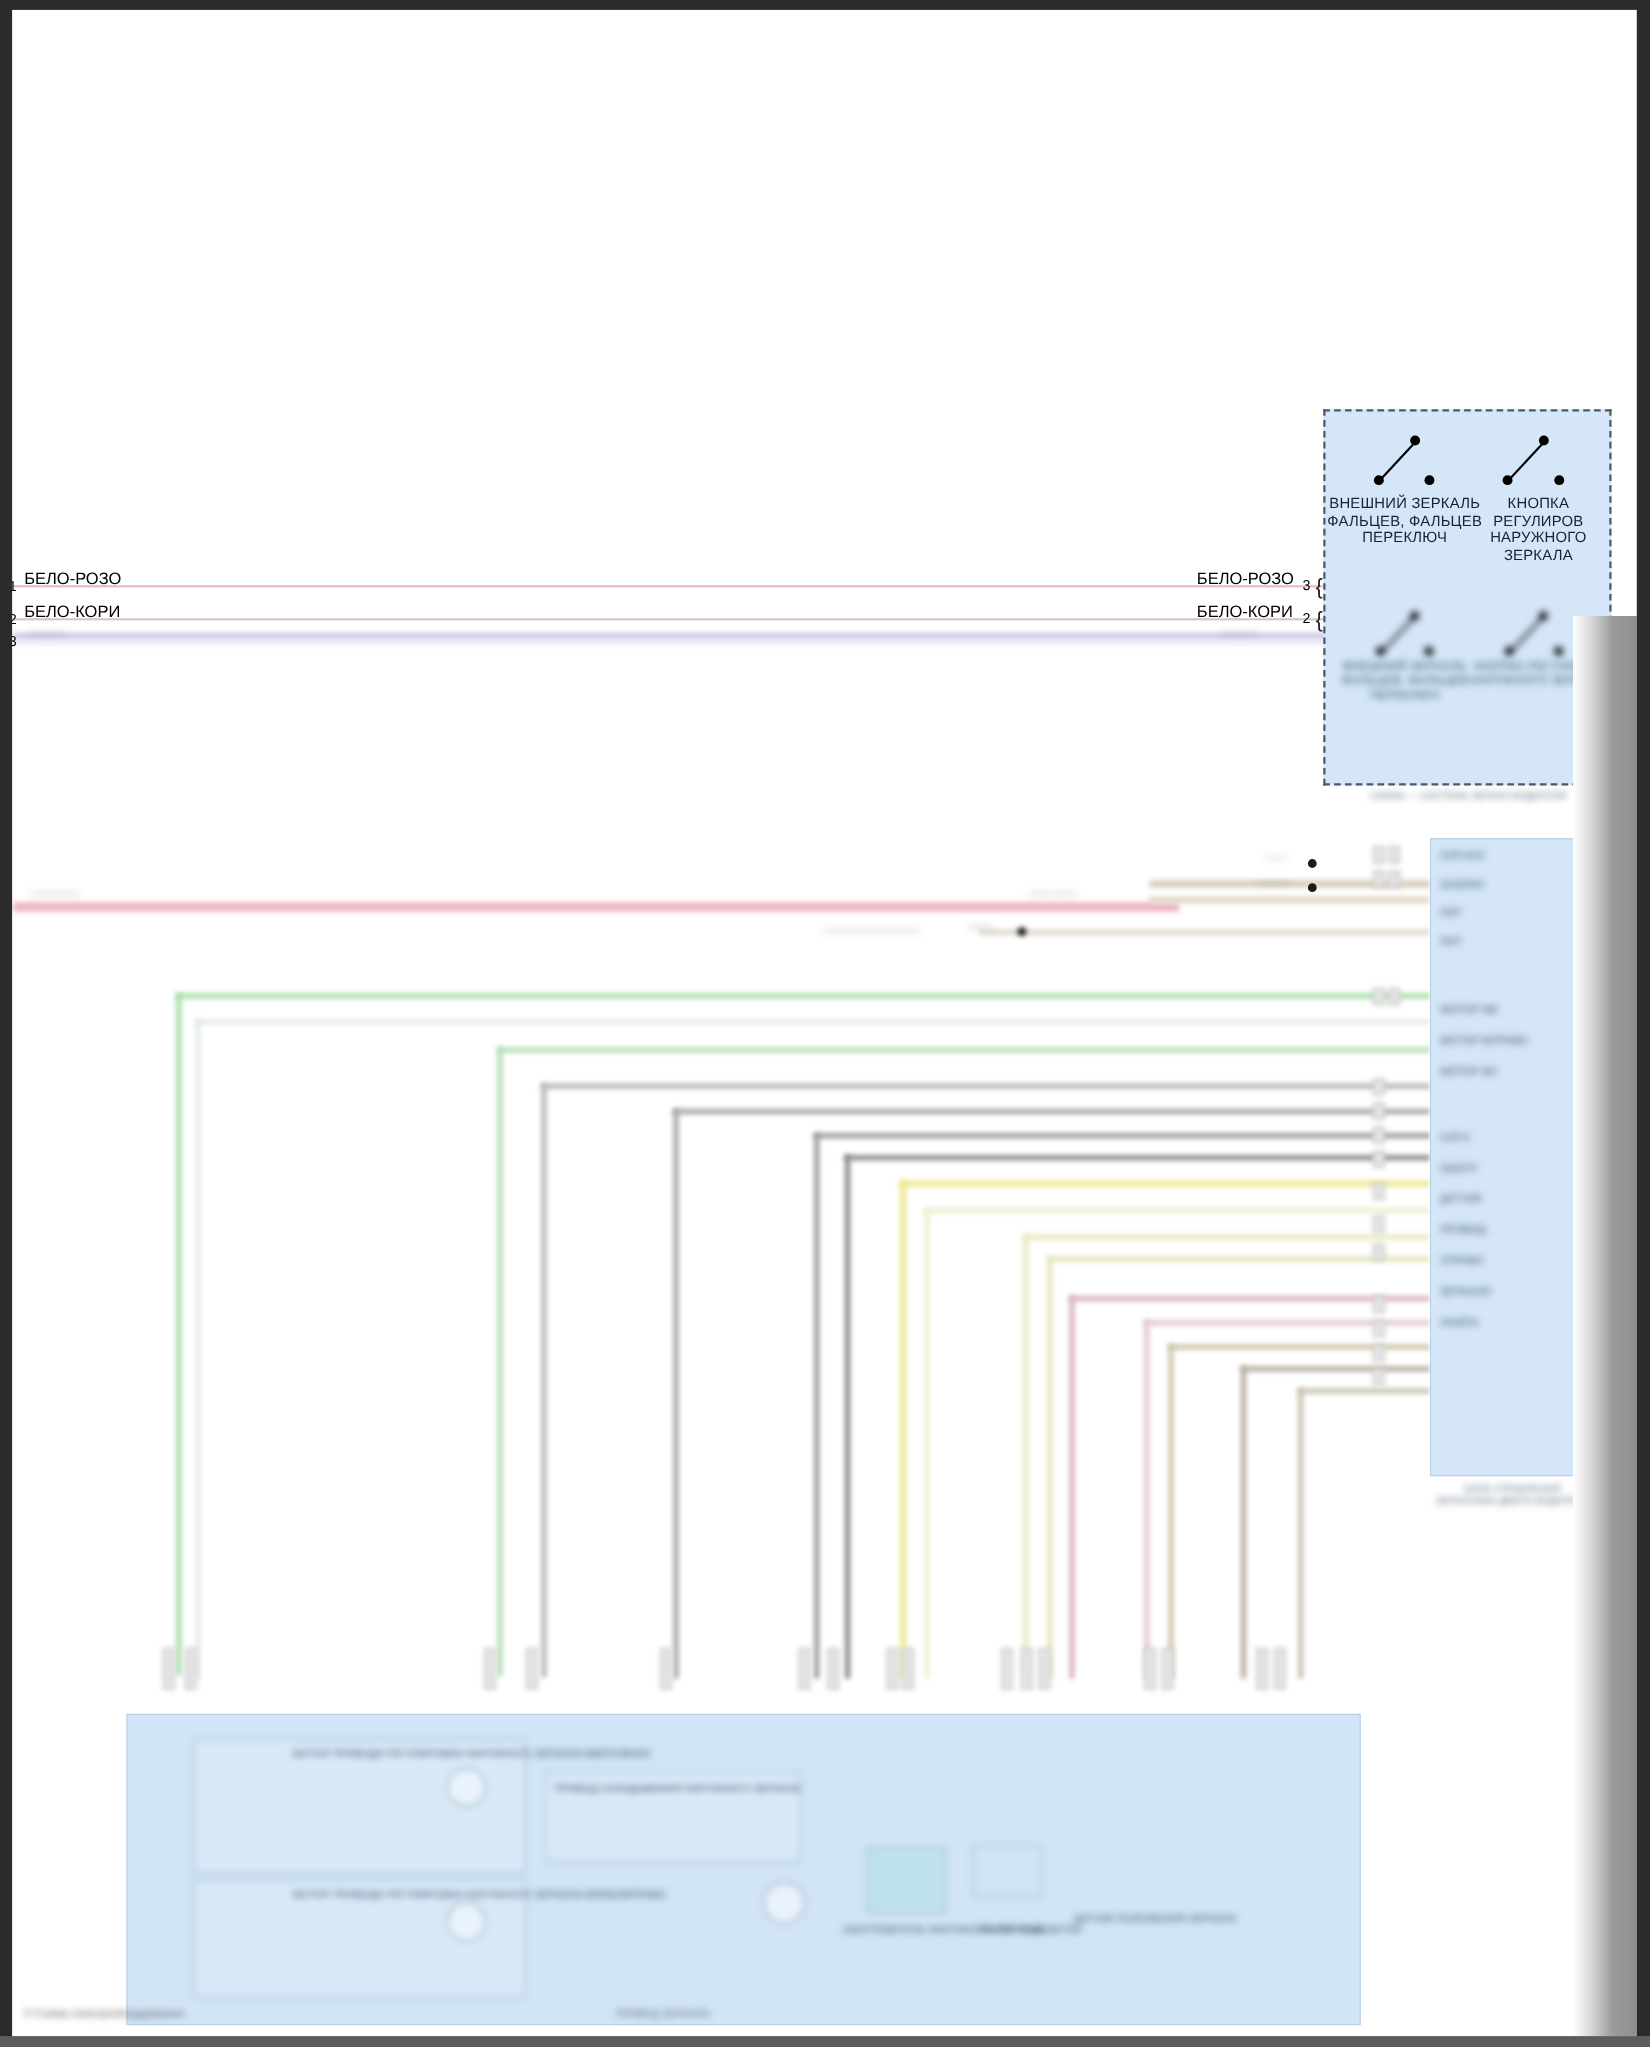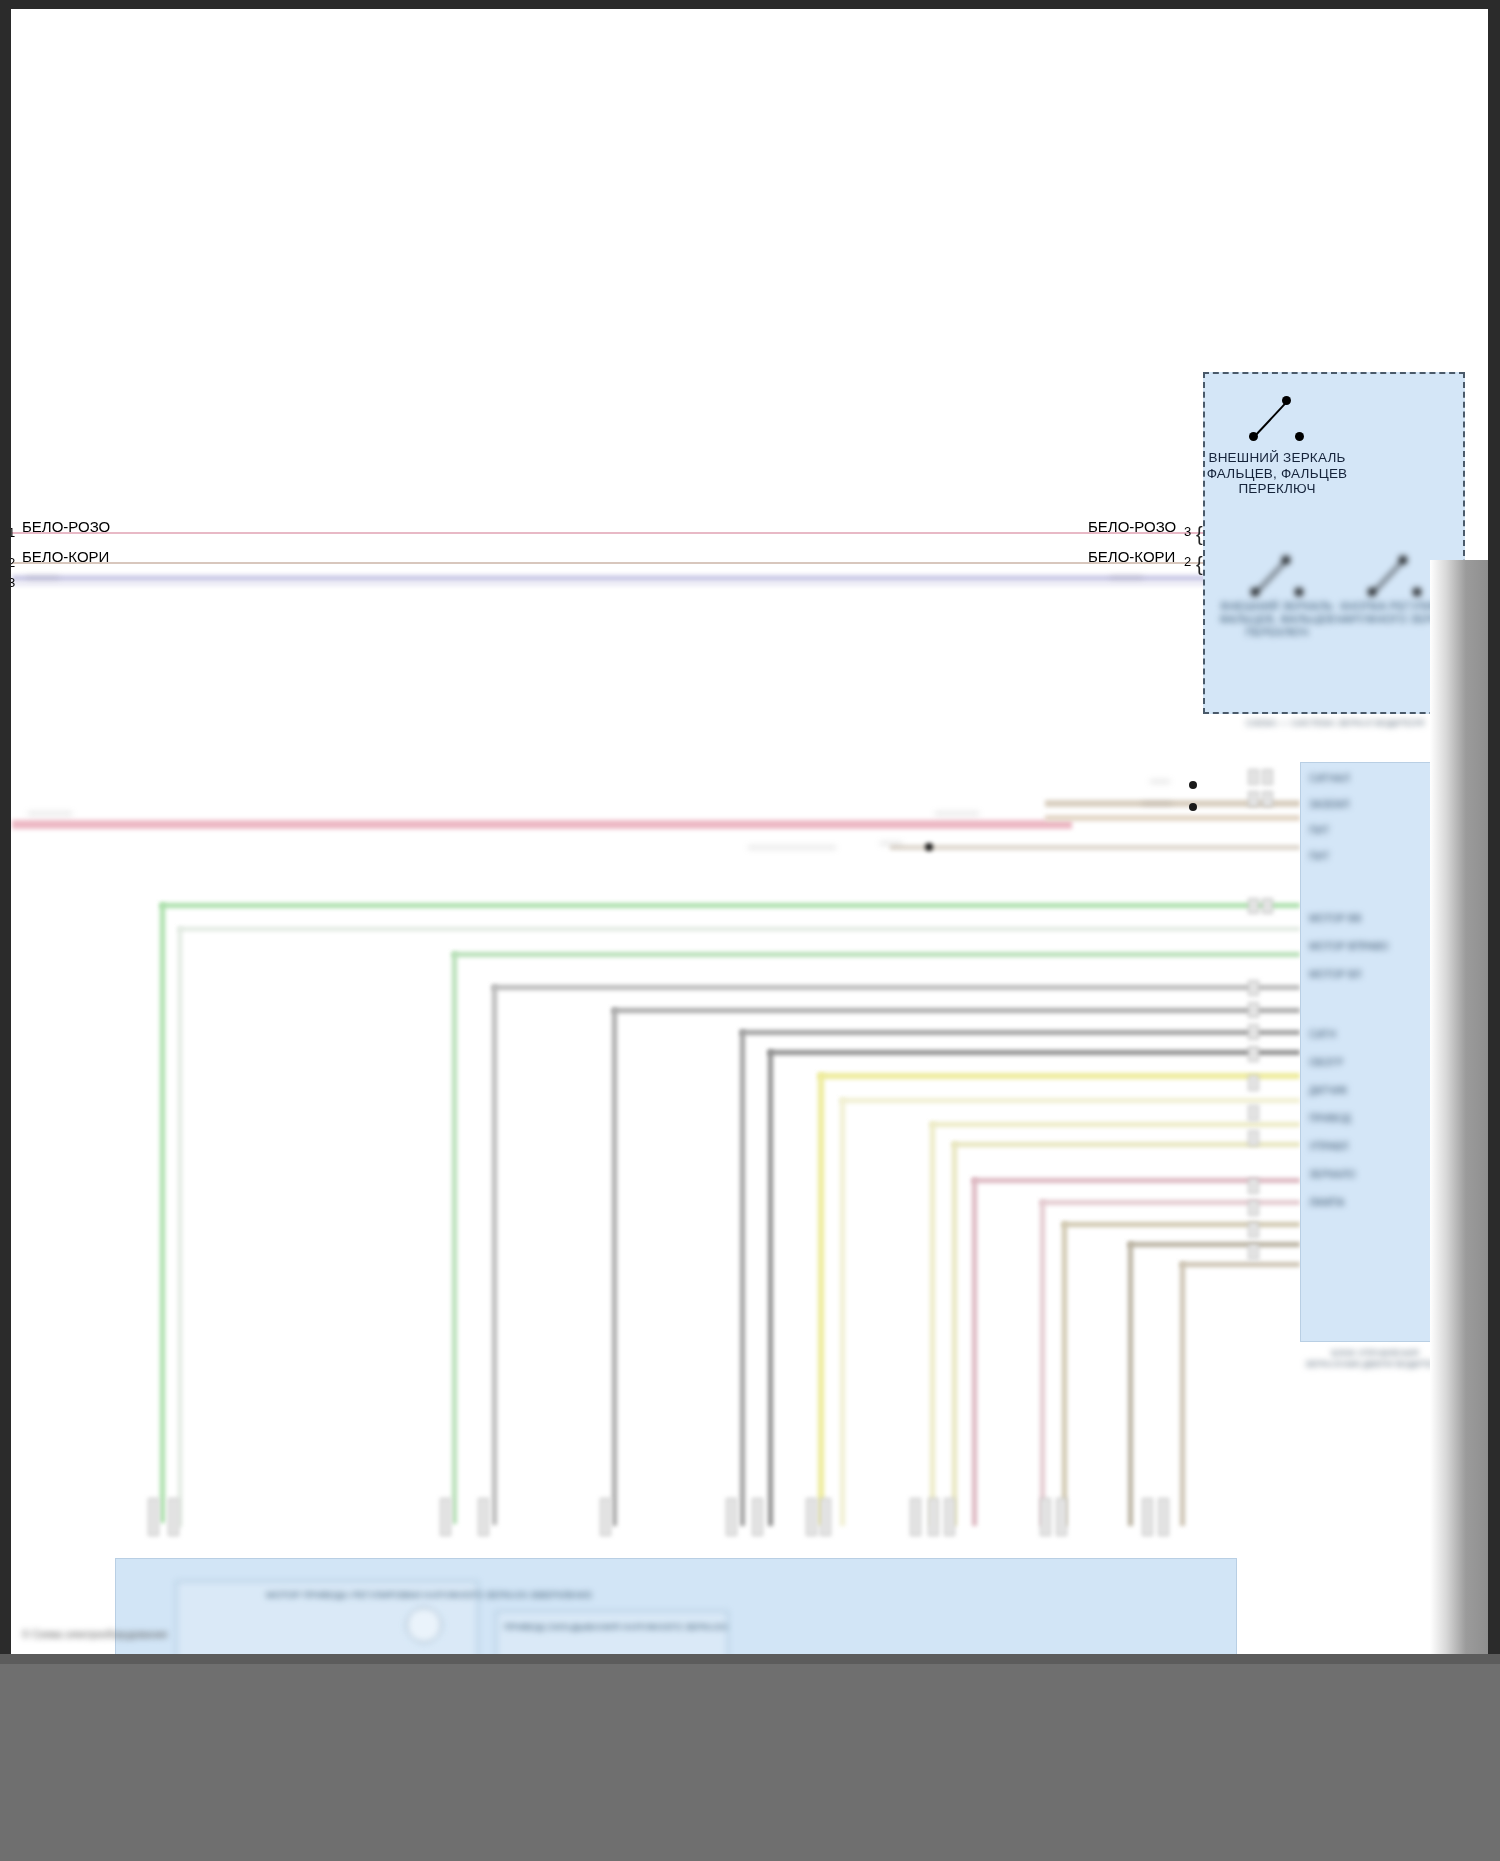--- a/index.html
+++ b/index.html
@@ -8,7 +8,7 @@
 
   #page{
     position:relative;
-    width:1500px;height:1664px;
+    width:1500px;height:1861px;
     background:#ffffff;
     overflow:hidden;
   }

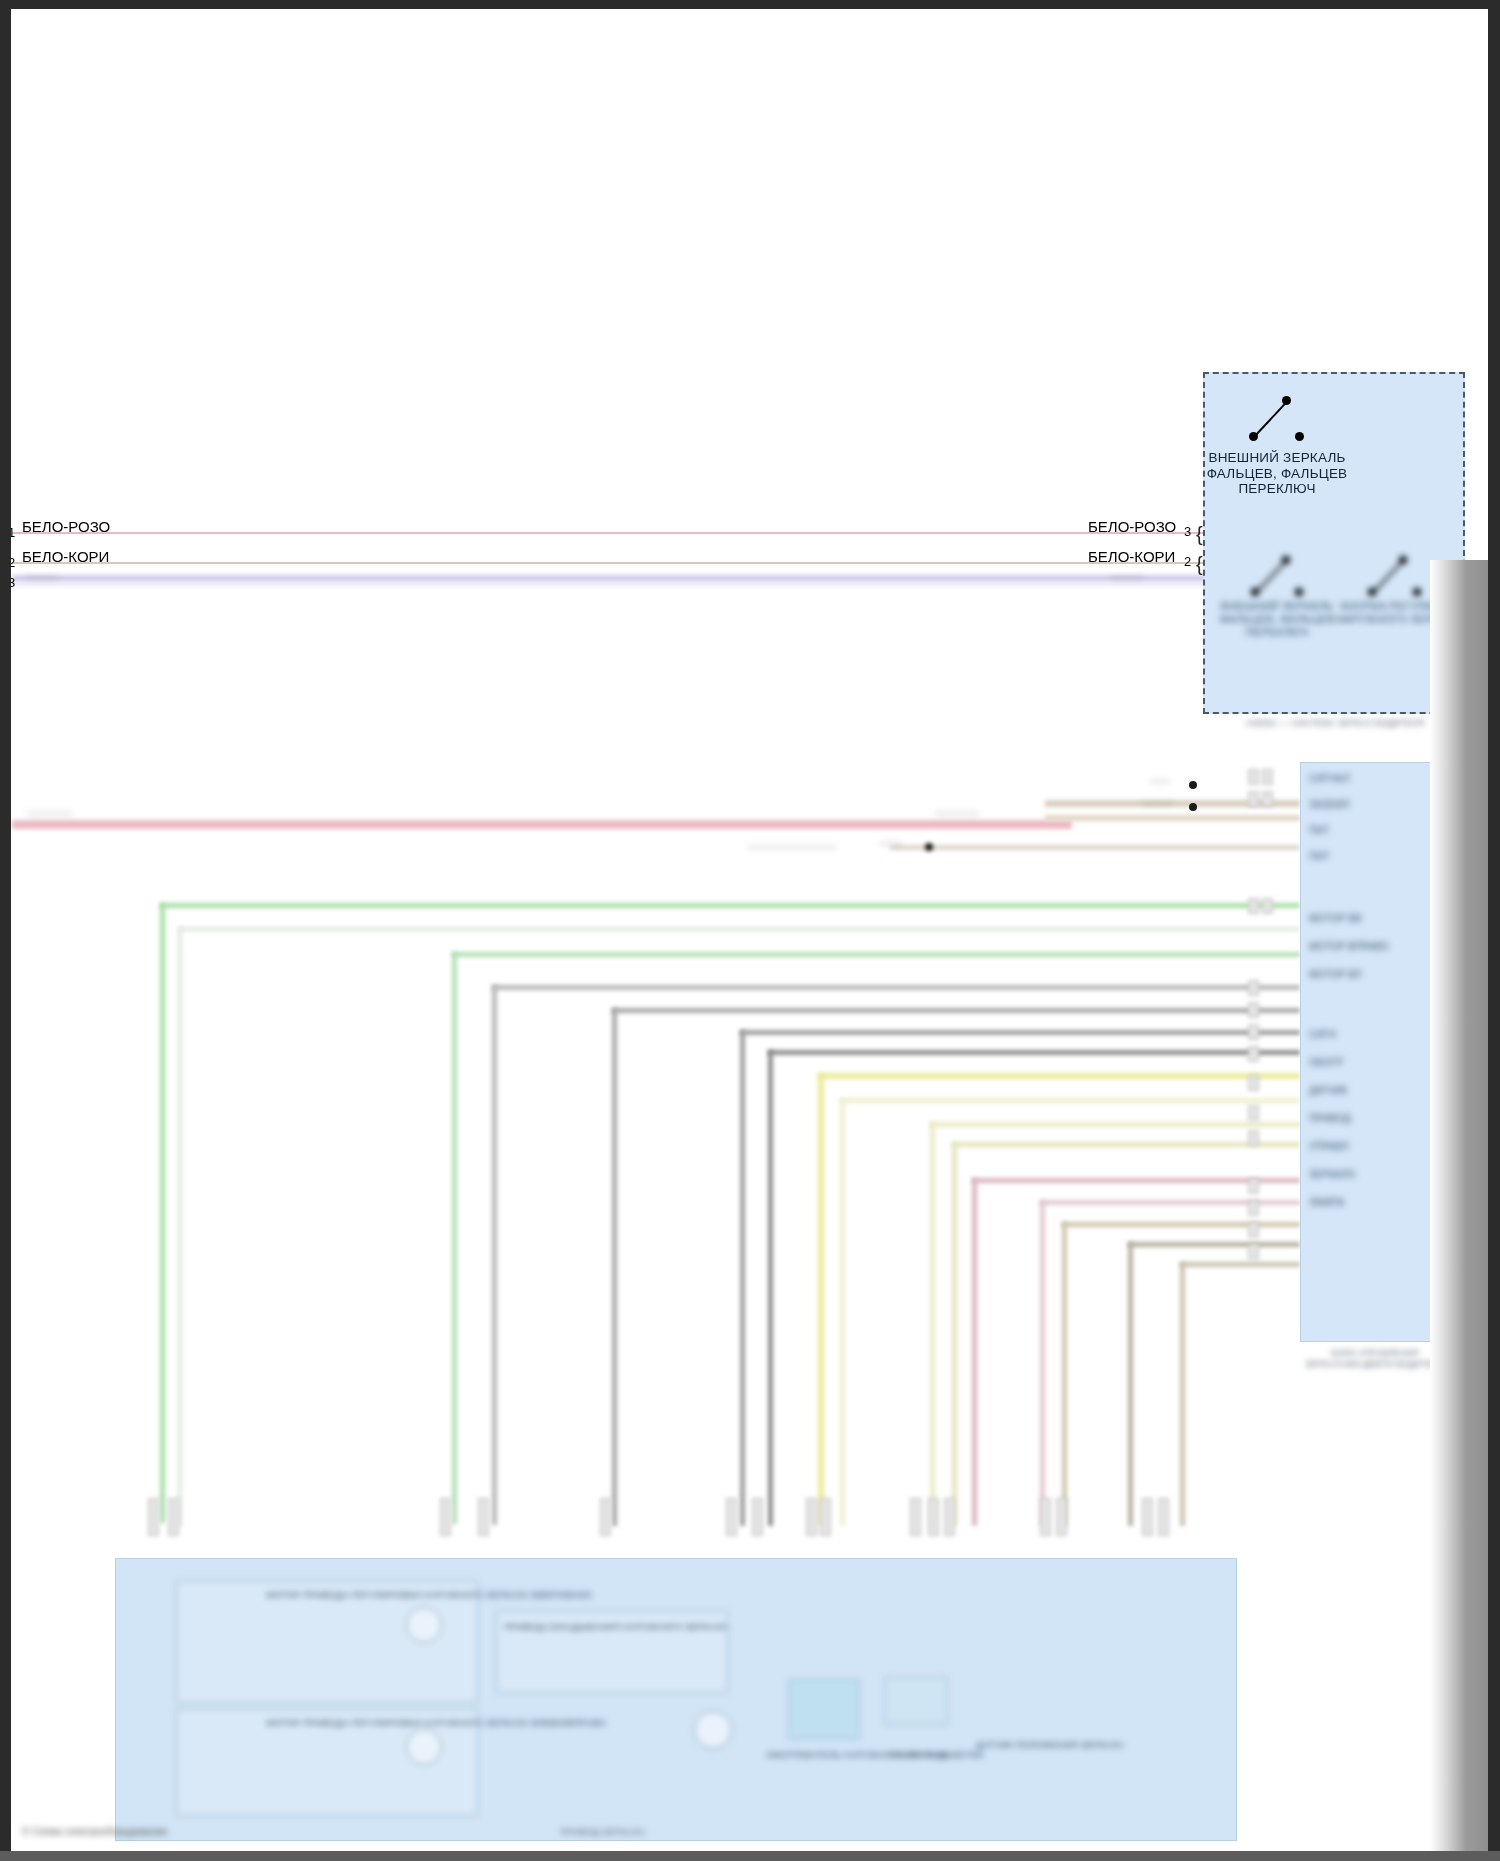--- a/index.html
+++ b/index.html
@@ -177,6 +177,15 @@
       <div class="sw-label wide">ВНЕШНИЙ ЗЕРКАЛЬ ФАЛЬЦЕВ, ФАЛЬЦЕВ ПЕРЕКЛЮЧ</div>
     </div>
 
+    <div class="sw-col" style="left:128px;">
+      <div class="sw-sym">
+        <span class="sw-dot" style="left:66px;top:8px;"></span>
+        <span class="sw-dot" style="left:33px;top:44px;"></span>
+        <span class="sw-dot" style="left:80px;top:44px;"></span>
+        <span class="sw-arm" style="left:38px;top:48px;width:48px;transform:rotate(-47deg);"></span>
+      </div>
+      <div class="sw-label">КНОПКА РЕГУЛИРОВ НАРУЖНОГО ЗЕРКАЛА</div>
+    </div>
 
     <div class="sw-low blur" style="left:6px;">
       <div class="sw-sym" style="height:50px;">

